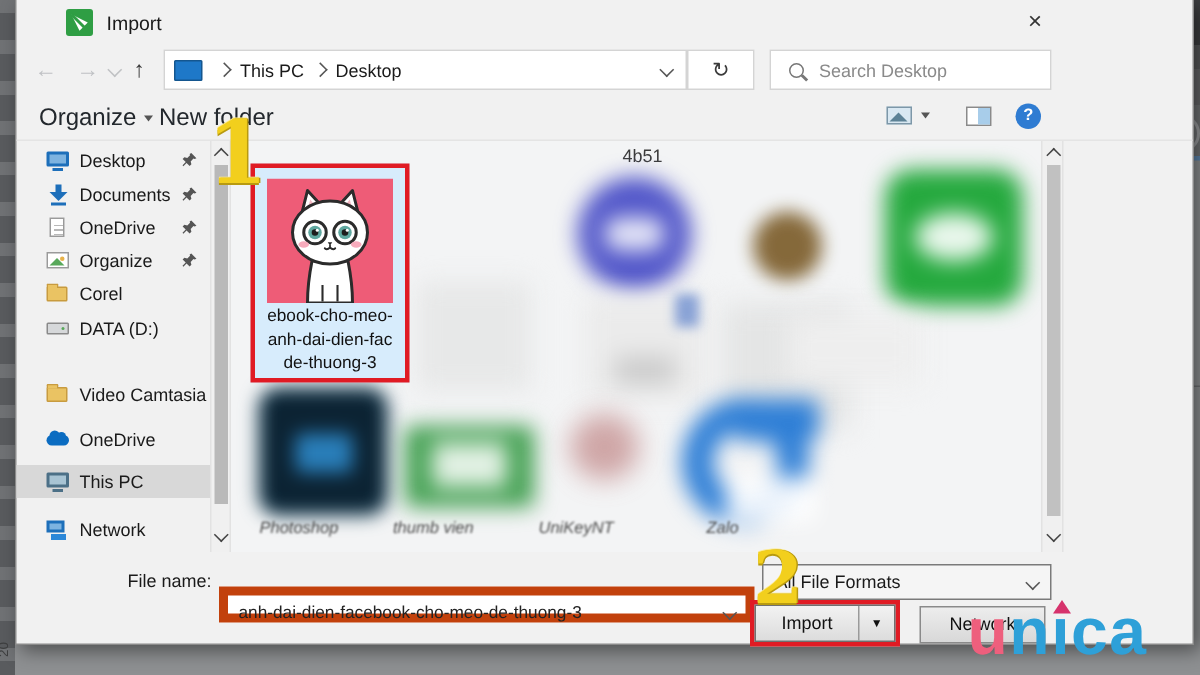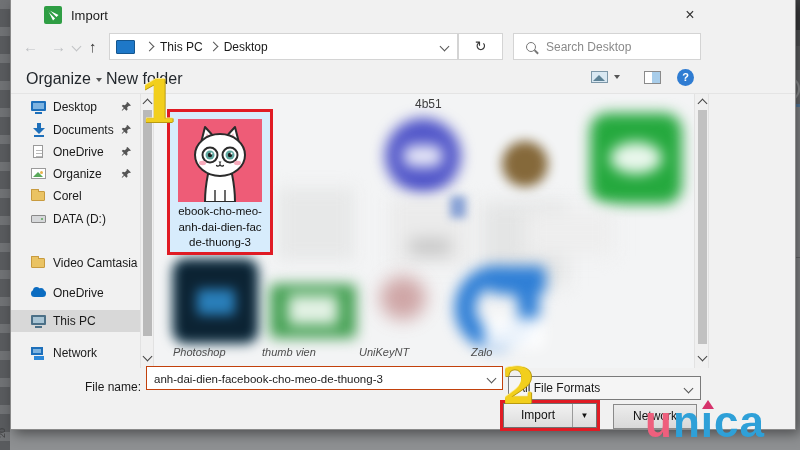--- a/index.html
+++ b/index.html
@@ -158,7 +158,7 @@
 
   
   .fn-label{left:0;top:380px;width:130px;text-align:right;font-size:12px;color:#1a1a1a;}
-  .fn-input{left:135px;top:366px;width:357px;height:24px;background:#fff;border:1px solid #c2410c;box-sizing:border-box;}
+  .fn-input{left:135px;top:391px;width:357px;height:24px;background:#fff;border:6px solid #c2410c;box-sizing:border-box;}
   .fn-input input{border:none;outline:none;width:330px;height:20px;margin:1px 0 0 5px;font-size:11.5px;color:#222;
     font-family:"Liberation Sans",sans-serif;background:transparent;}
   .fn-input .chv{position:absolute;right:7px;top:8px;}

